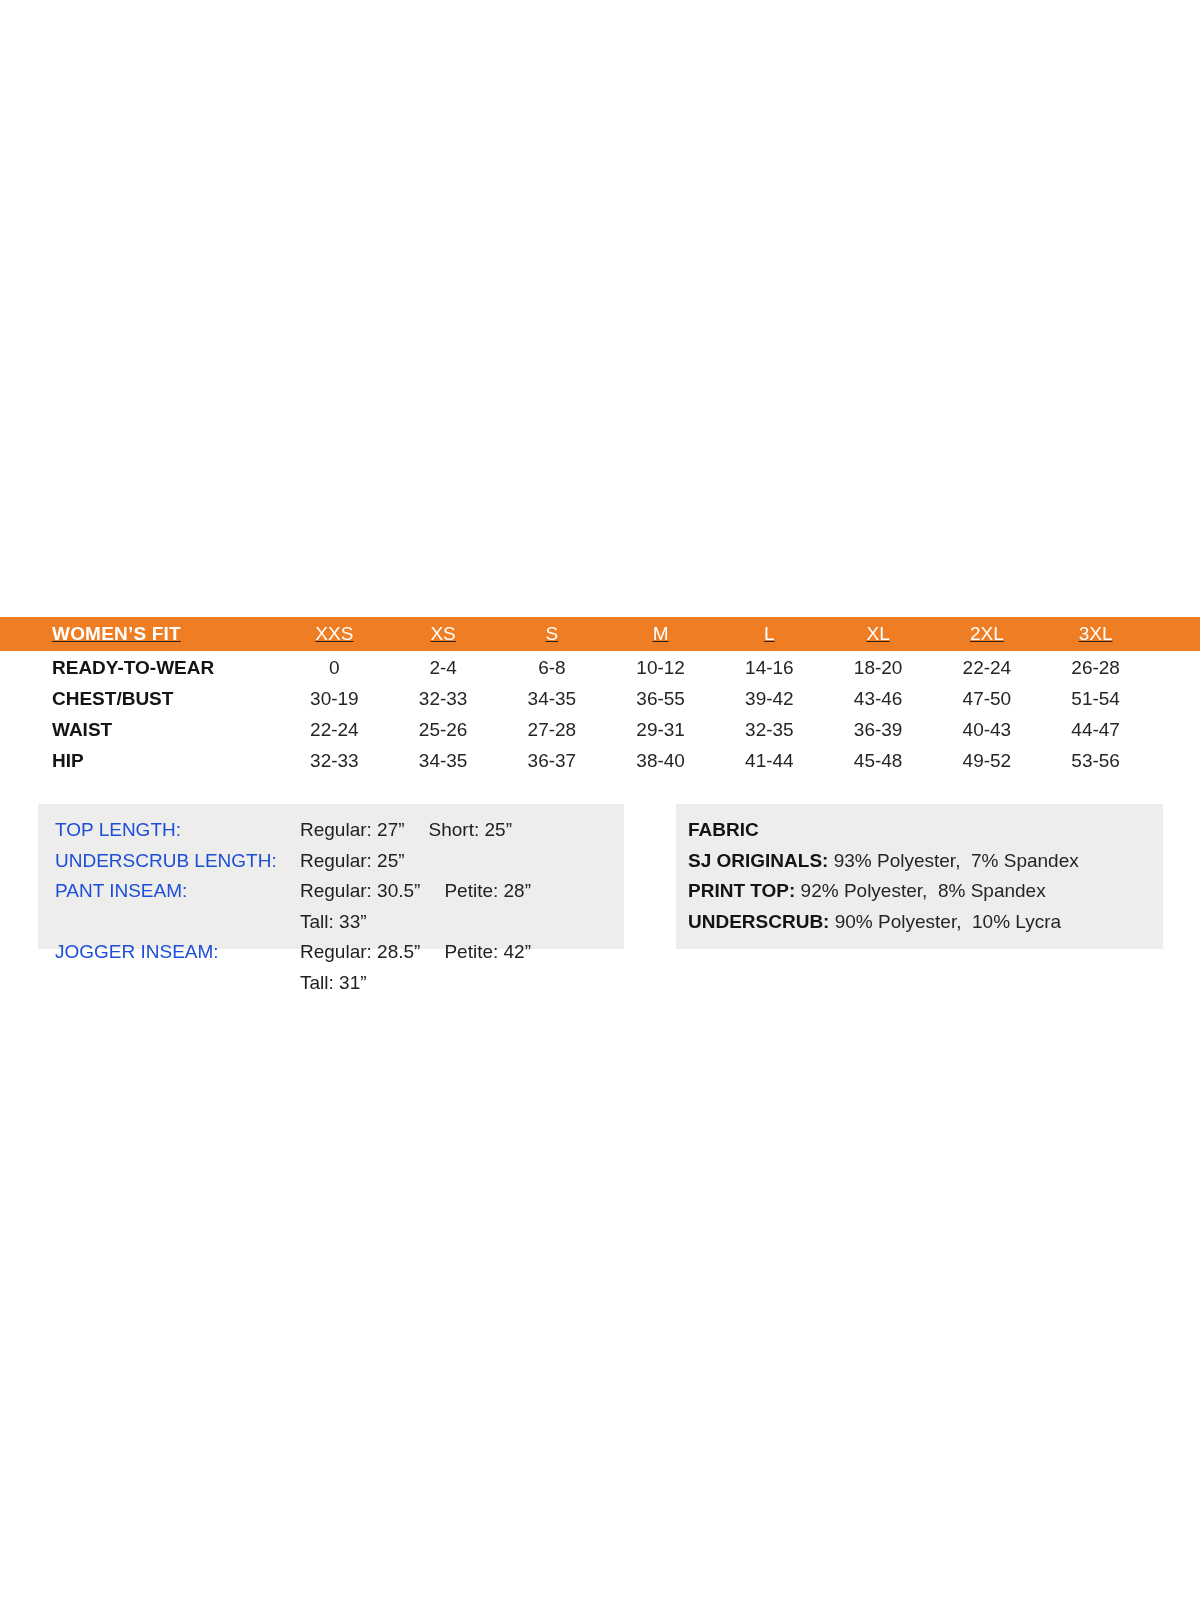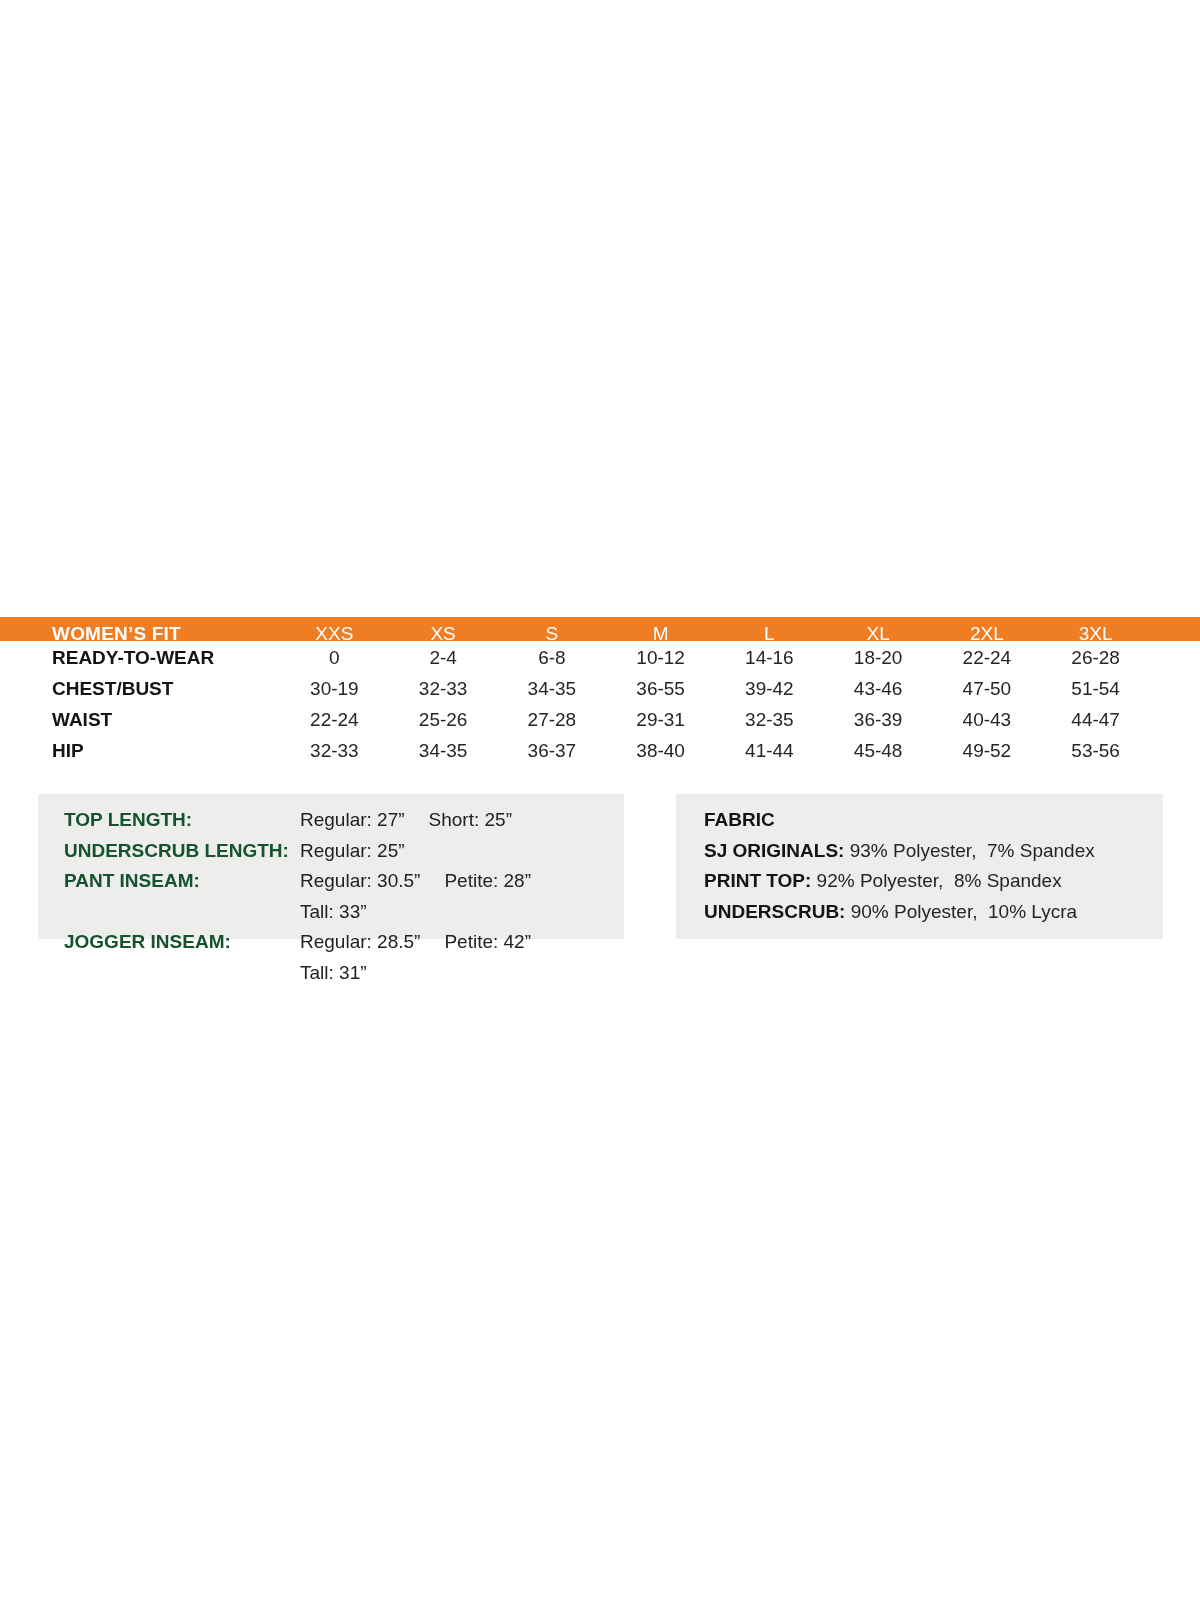--- a/index.html
+++ b/index.html
@@ -30,8 +30,9 @@
   }
 
   .orange-bar{
-    width:1200px;height:24px;
+    width:1200px;height:34px;
     background:var(--accent);
+    text-decoration:underline;
   }
   .orange-bar .grid{height:34px;}
   .chart-title{

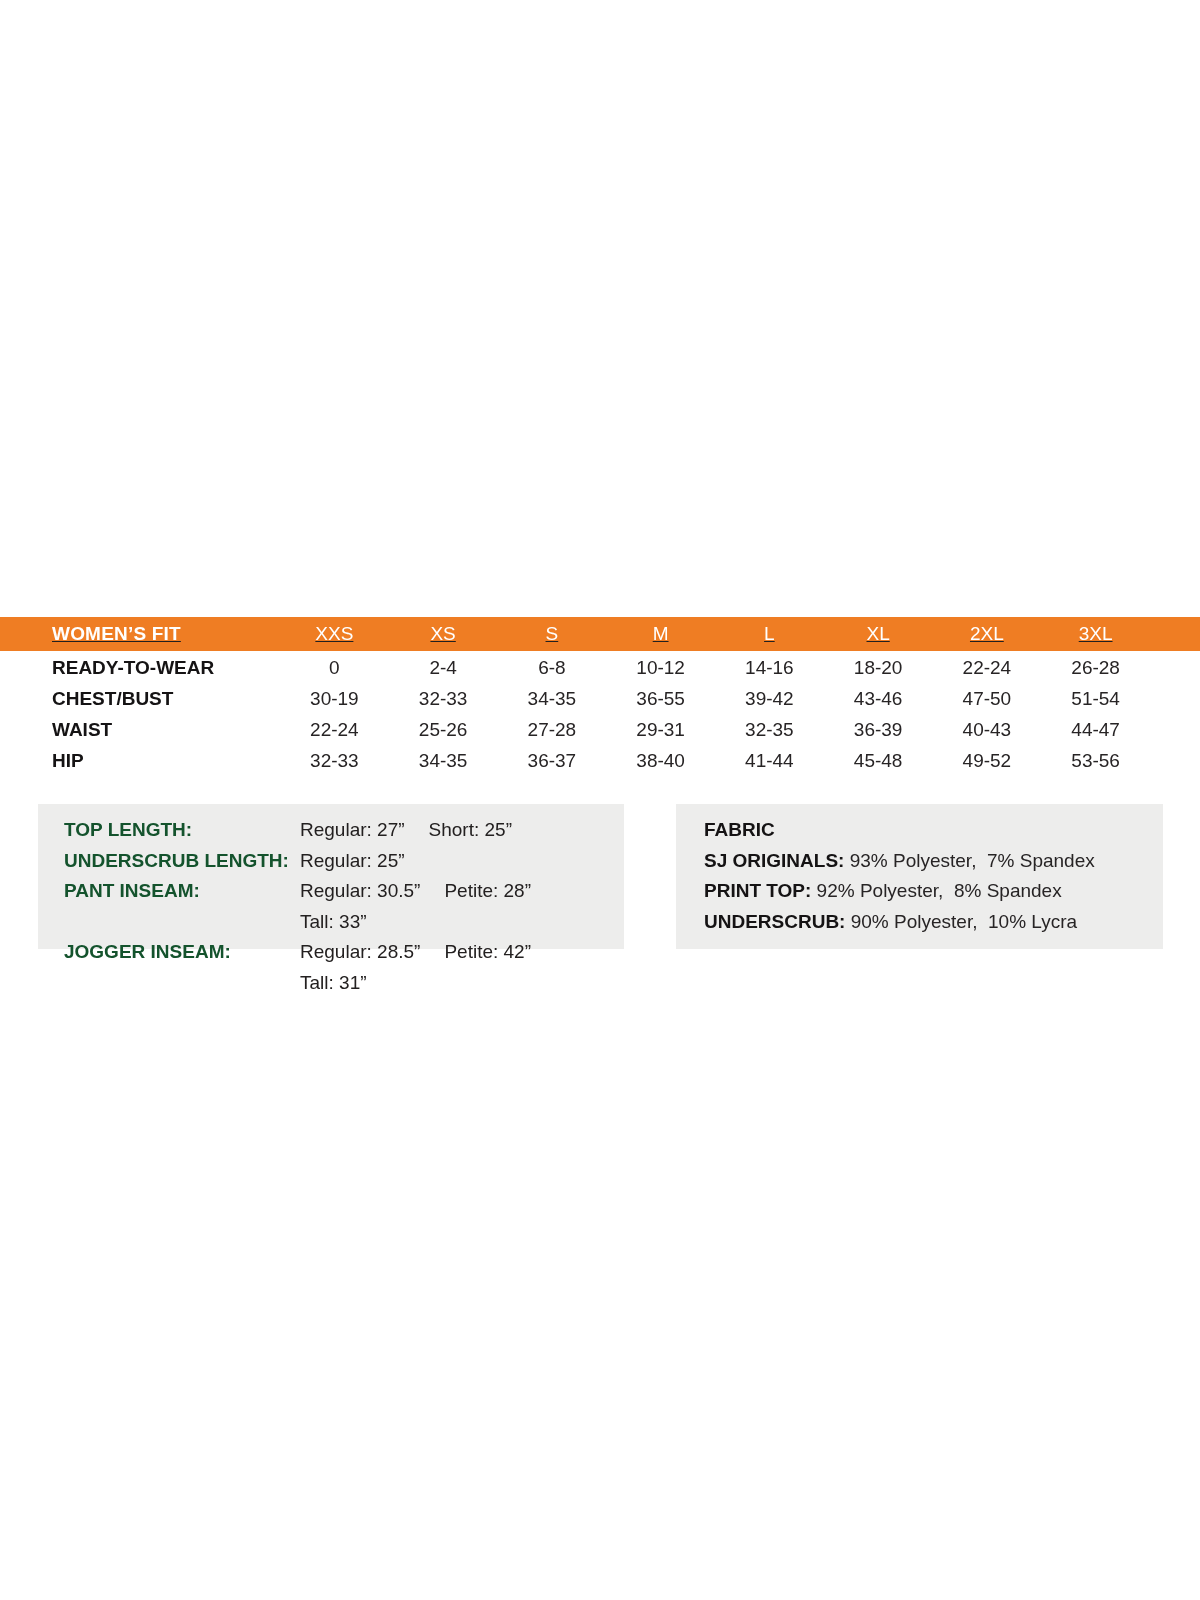--- a/index.html
+++ b/index.html
@@ -74,7 +74,7 @@
     line-height:30.5px;
     align-items:baseline;
   }
-  .m-label{font-weight:700;font-size:19px;color:#14532d;margin-left:9px;}
+  .m-label{font-weight:400;font-size:19px;color:#1d4ed8;}
   .m-values{font-size:19px;white-space:pre-wrap;}
   .m-values span{display:inline-block;margin-right:24px;}
 

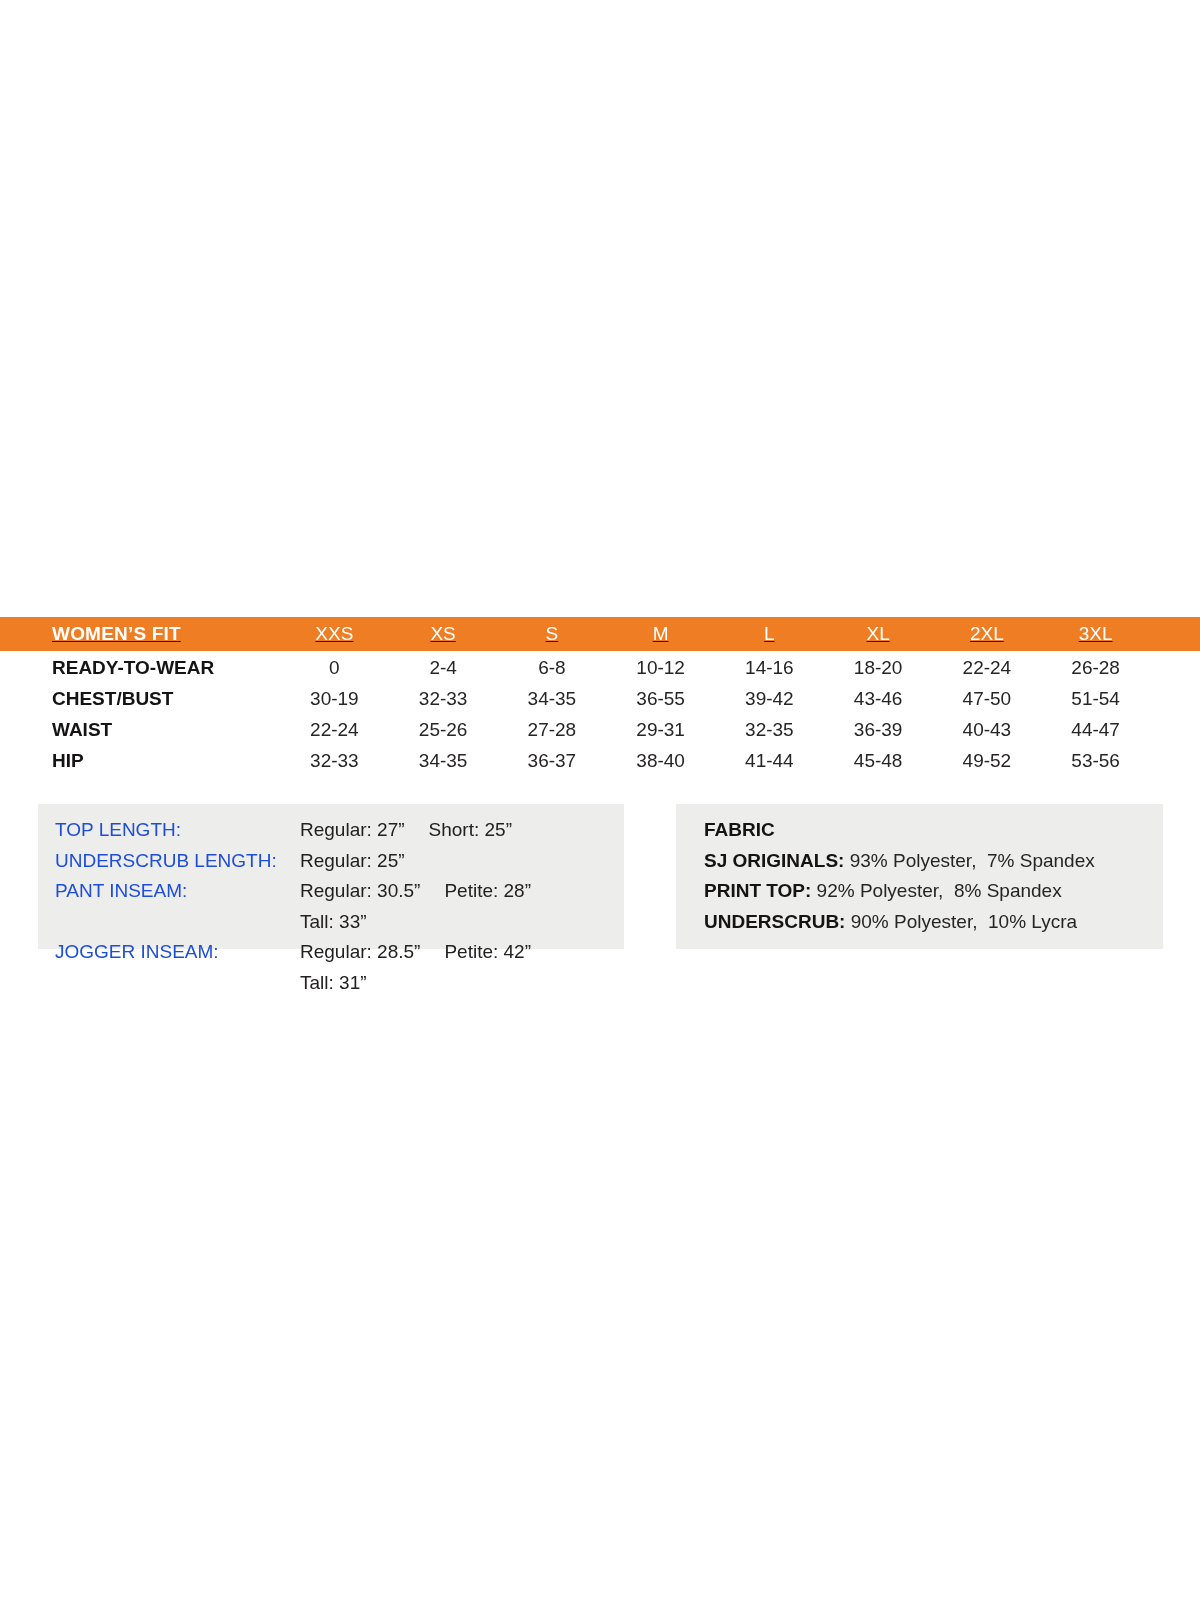--- a/index.html
+++ b/index.html
@@ -66,7 +66,7 @@
   .panel.right{
     margin-left:52px;
     width:487px;
-    padding:11px 0 0 28px;
+    padding:11px 0 0 12px;
   }
   .m-row{
     display:grid;

